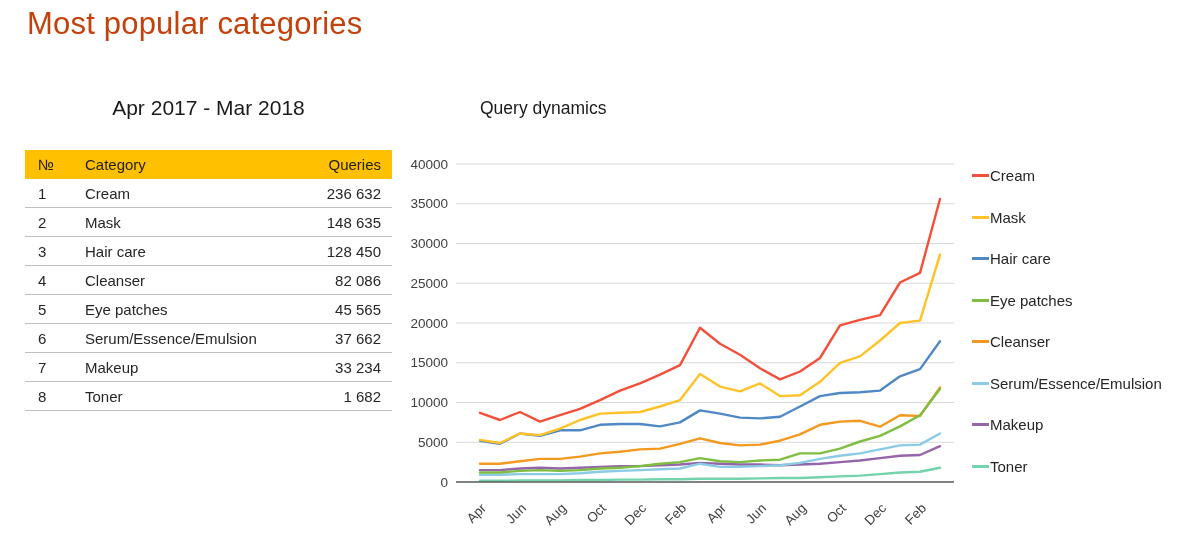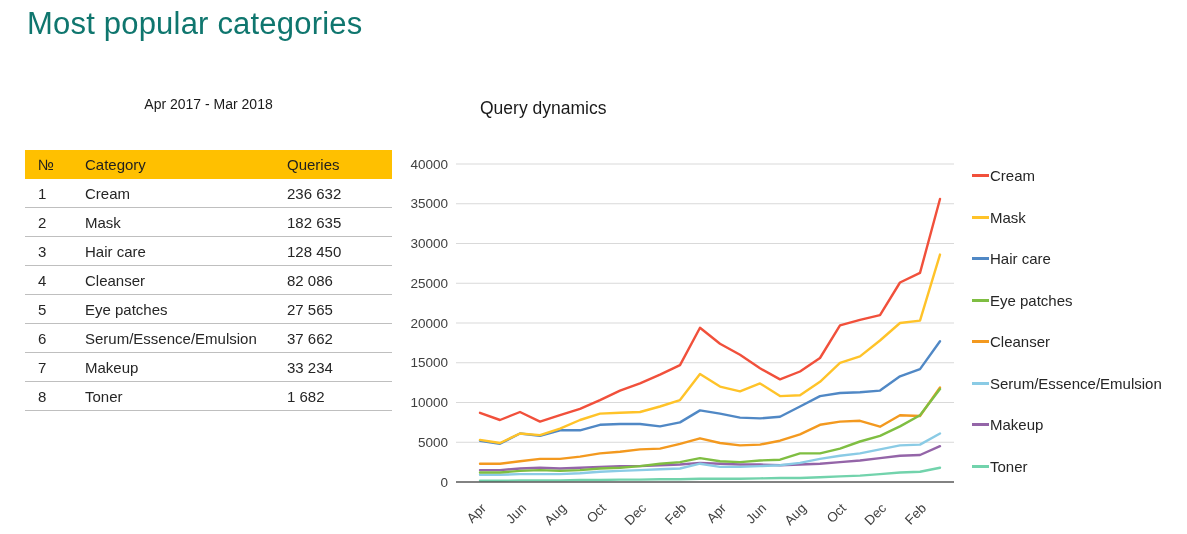--- a/index.html
+++ b/index.html
@@ -8,7 +8,7 @@
     font-family:"Liberation Sans",sans-serif;color:#1a1a1a;
   }
   .page-title{
-    position:absolute;left:27px;top:6px;font-size:31px;font-weight:400;color:#0f766e;
+    position:absolute;left:27px;top:6px;font-size:31px;font-weight:400;color:#c2410c;
     letter-spacing:0.2px;
   }
   .tbl-subtitle{

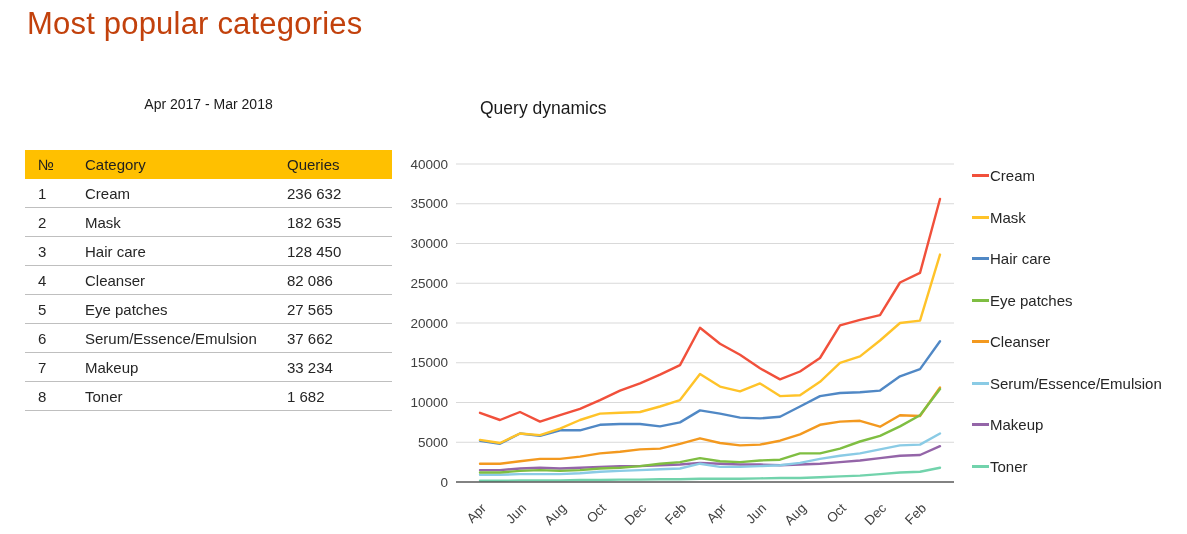--- a/index.html
+++ b/index.html
@@ -13,7 +13,7 @@
   }
   .tbl-subtitle{
     position:absolute;left:25px;top:96px;width:367px;text-align:center;
-    font-size:14px;color:#1a1a1a;
+    font-size:21px;color:#1a1a1a;
   }
   .chart-title{
     position:absolute;left:480px;top:98px;width:400px;

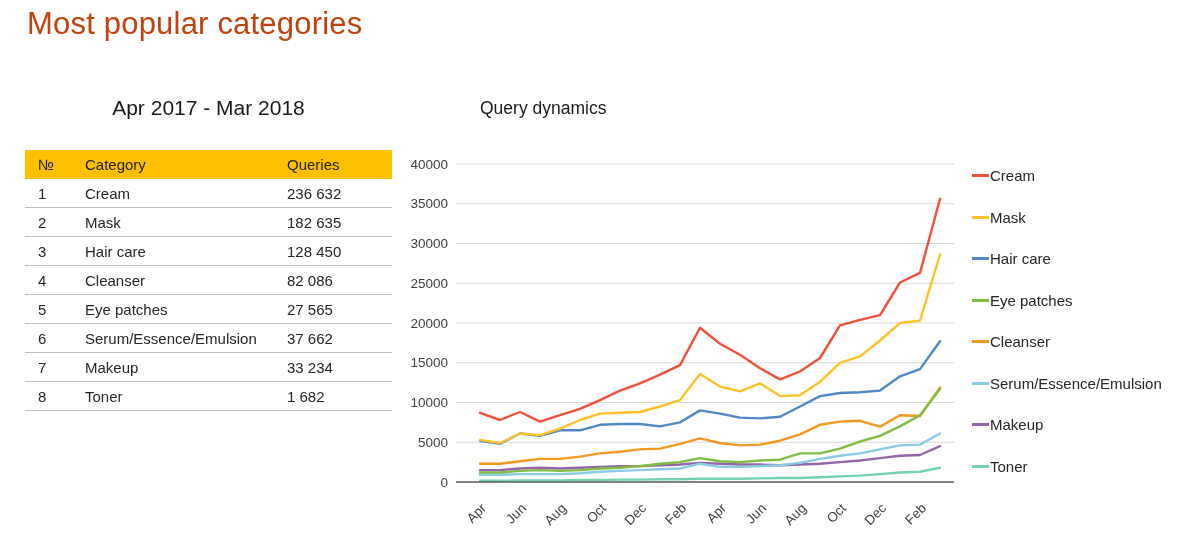--- a/index.html
+++ b/index.html
@@ -29,7 +29,7 @@
   table.cat-table td{height:28px;padding:0;}
   table.cat-table .c-num{width:40px;padding-left:13px;}
   table.cat-table .c-cat{padding-left:7px;margin-left:40px;}
-  table.cat-table .c-q{width:86px;text-align:left;padding-right:19px;}
+  table.cat-table .c-q{width:86px;text-align:right;padding-right:11px;}
   table.cat-table tbody tr{border-bottom:1px solid #bfbfbf;}
   #chart-svg{position:absolute;left:398px;top:140px;}
   .legend{position:absolute;left:972px;top:155px;}

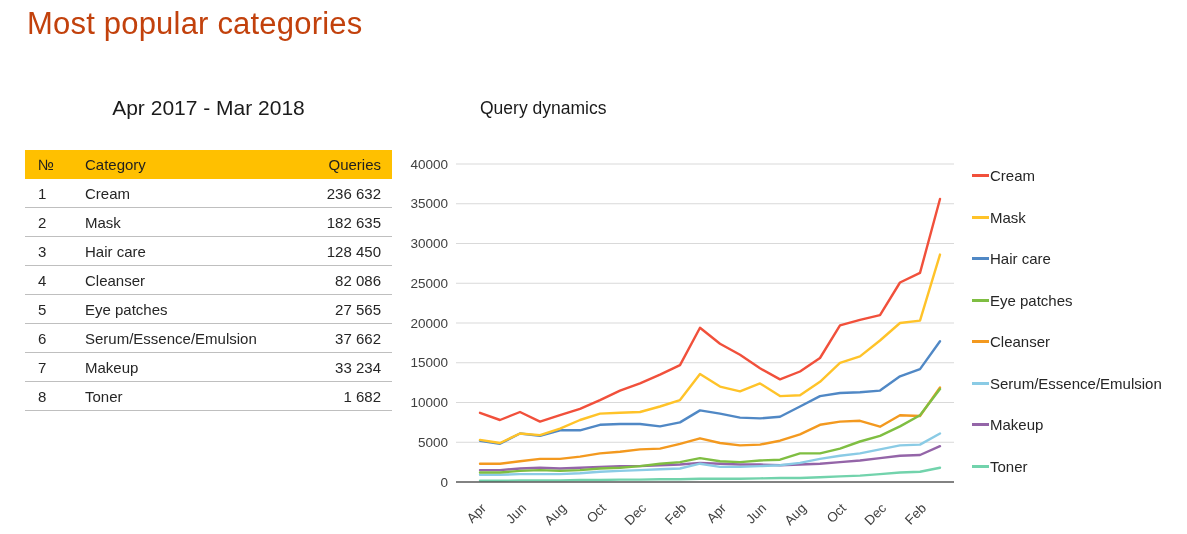--- a/index.html
+++ b/index.html
@@ -63,7 +63,7 @@
         <tr>
           <td class="c-num">2</td>
           <td class="c-cat">Mask</td>
-          <td class="c-q">182 635</td>
+          <td class="c-q">148 635</td>
         </tr>
         <tr>
           <td class="c-num">3</td>

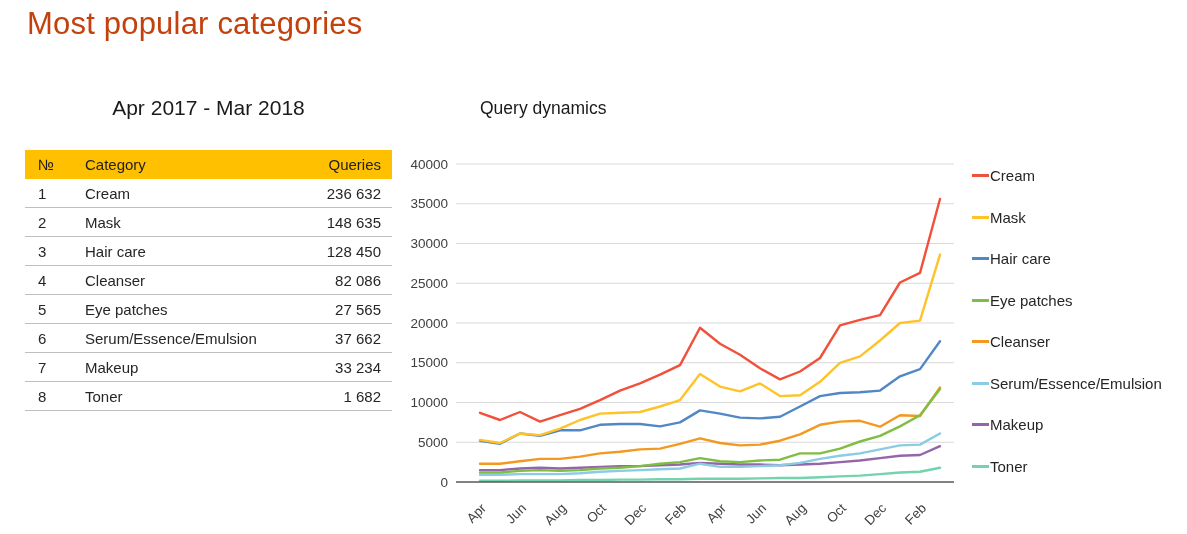--- a/index.html
+++ b/index.html
@@ -78,7 +78,7 @@
         <tr>
           <td class="c-num">5</td>
           <td class="c-cat">Eye patches</td>
-          <td class="c-q">27 565</td>
+          <td class="c-q">45 565</td>
         </tr>
         <tr>
           <td class="c-num">6</td>

